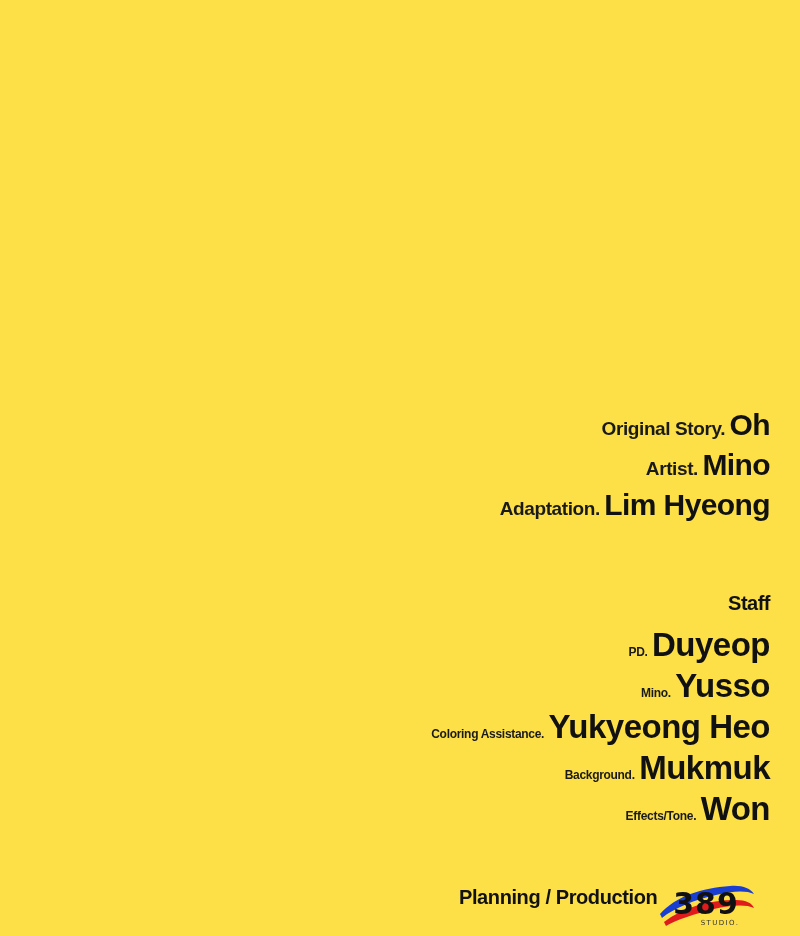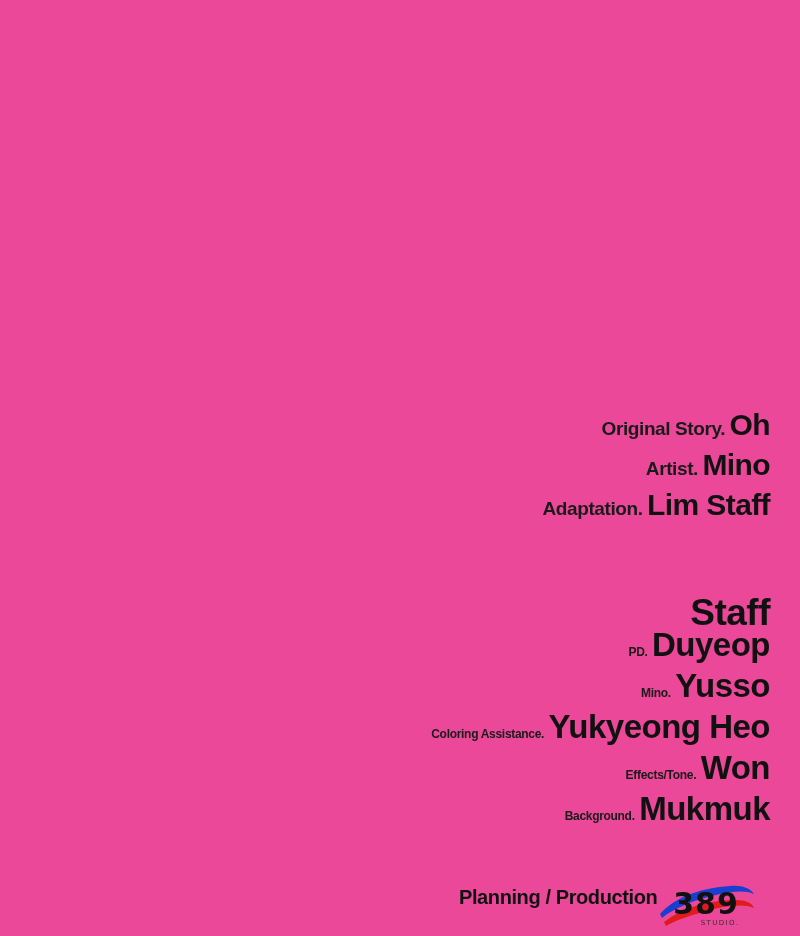--- a/index.html
+++ b/index.html
@@ -20,7 +20,7 @@
     position: relative;
     width: 800px;
     height: 936px;
-    background: #ec4899;
+    background: #fde047;
   }
 
   

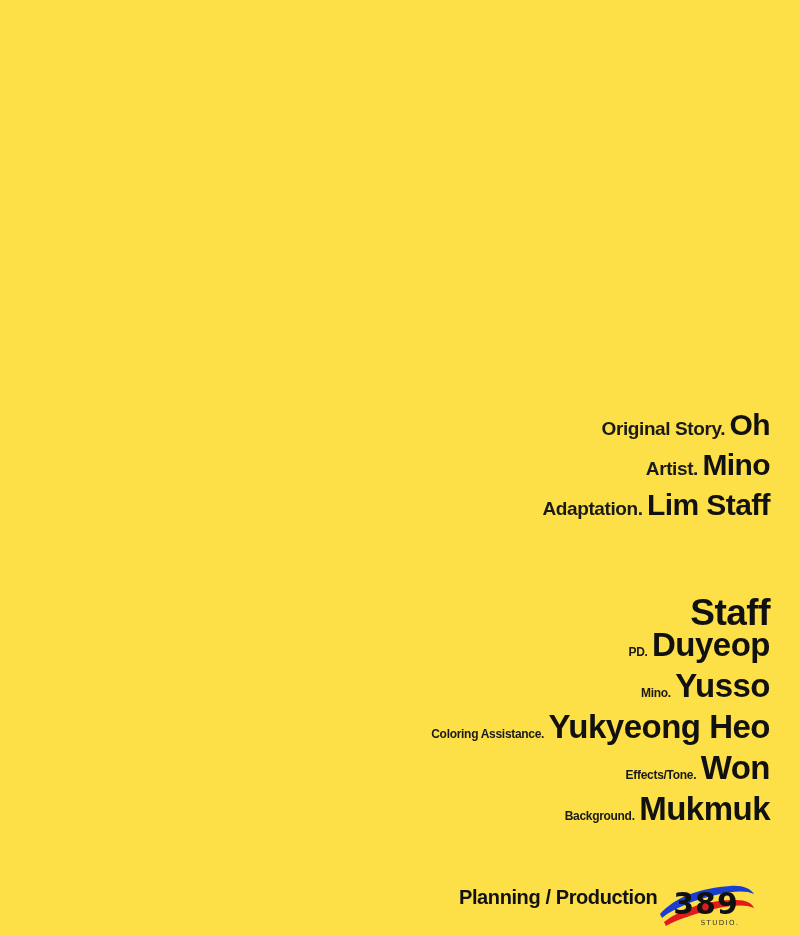--- a/index.html
+++ b/index.html
@@ -141,7 +141,7 @@
 
     <span class="credit-line">
       <span class="role">Adaptation.</span>
-      <span class="name">Lim Staff</span>
+      <span class="name">Lim Hyeong</span>
     </span>
 
   </div>

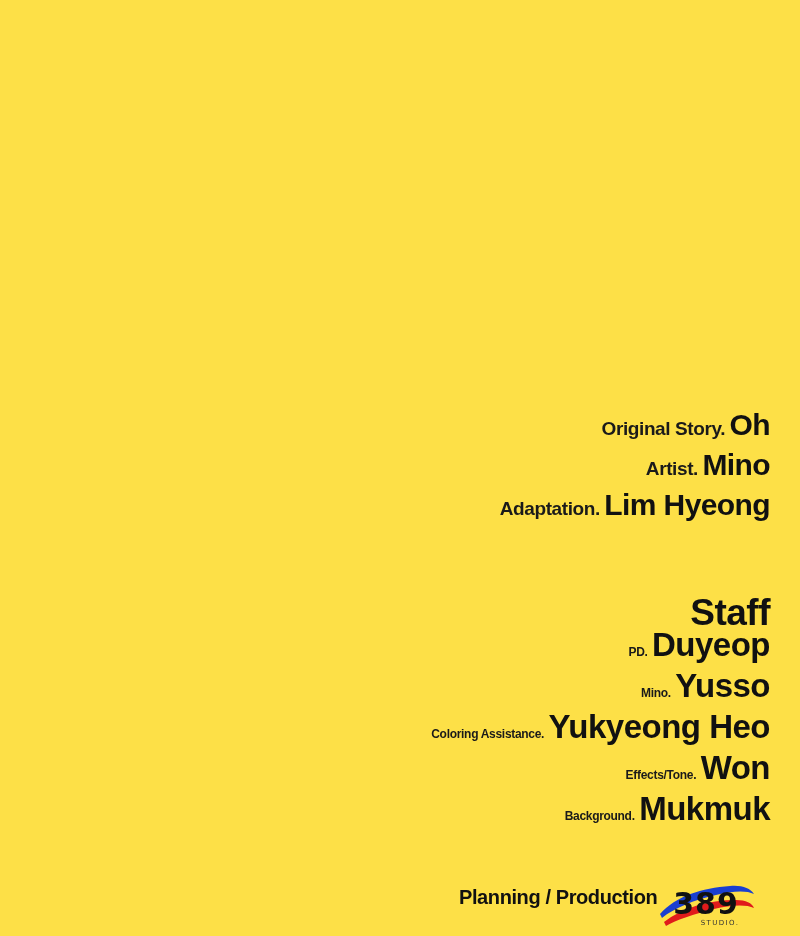--- a/index.html
+++ b/index.html
@@ -59,7 +59,7 @@
     top: 592px;
     width: 740px;
     text-align: right;
-    font-size: 37px;
+    font-size: 20px;
     font-weight: 600;
     letter-spacing: -0.5px;
     color: #111111;

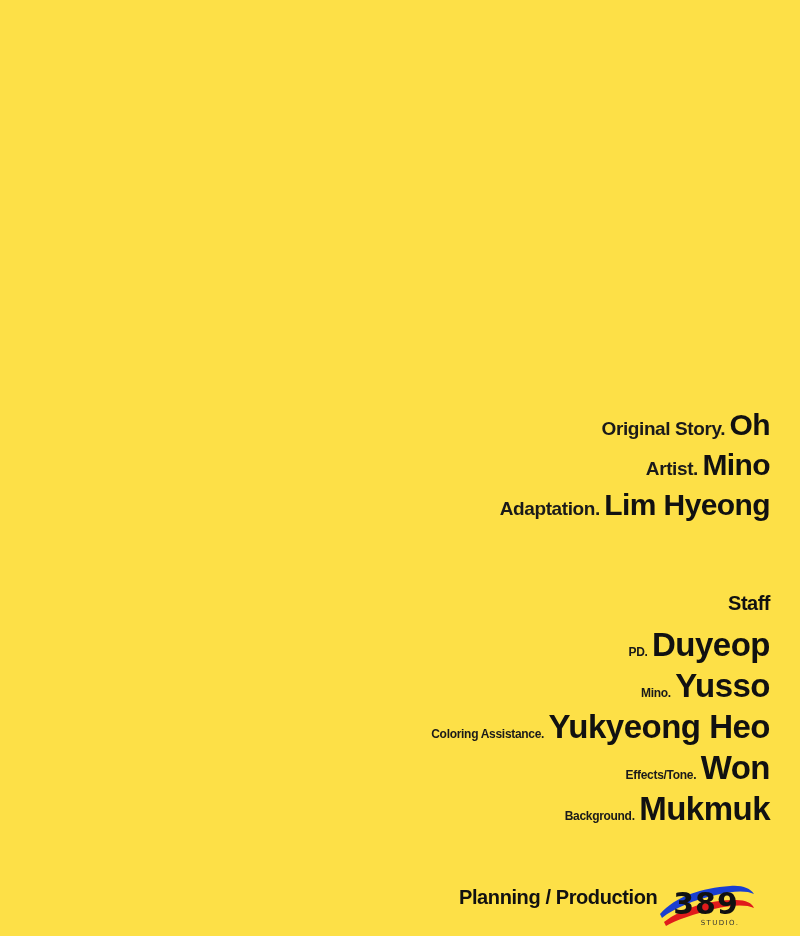--- a/index.html
+++ b/index.html
@@ -166,13 +166,13 @@
     </span>
 
     <span class="staff-line">
+      <span class="staff-role">Background.</span>
+      <span class="staff-name">Mukmuk</span>
+    </span>
+
+    <span class="staff-line">
       <span class="staff-role">Effects/Tone.</span>
       <span class="staff-name">Won</span>
-    </span>
-
-    <span class="staff-line">
-      <span class="staff-role">Background.</span>
-      <span class="staff-name">Mukmuk</span>
     </span>
 
 

